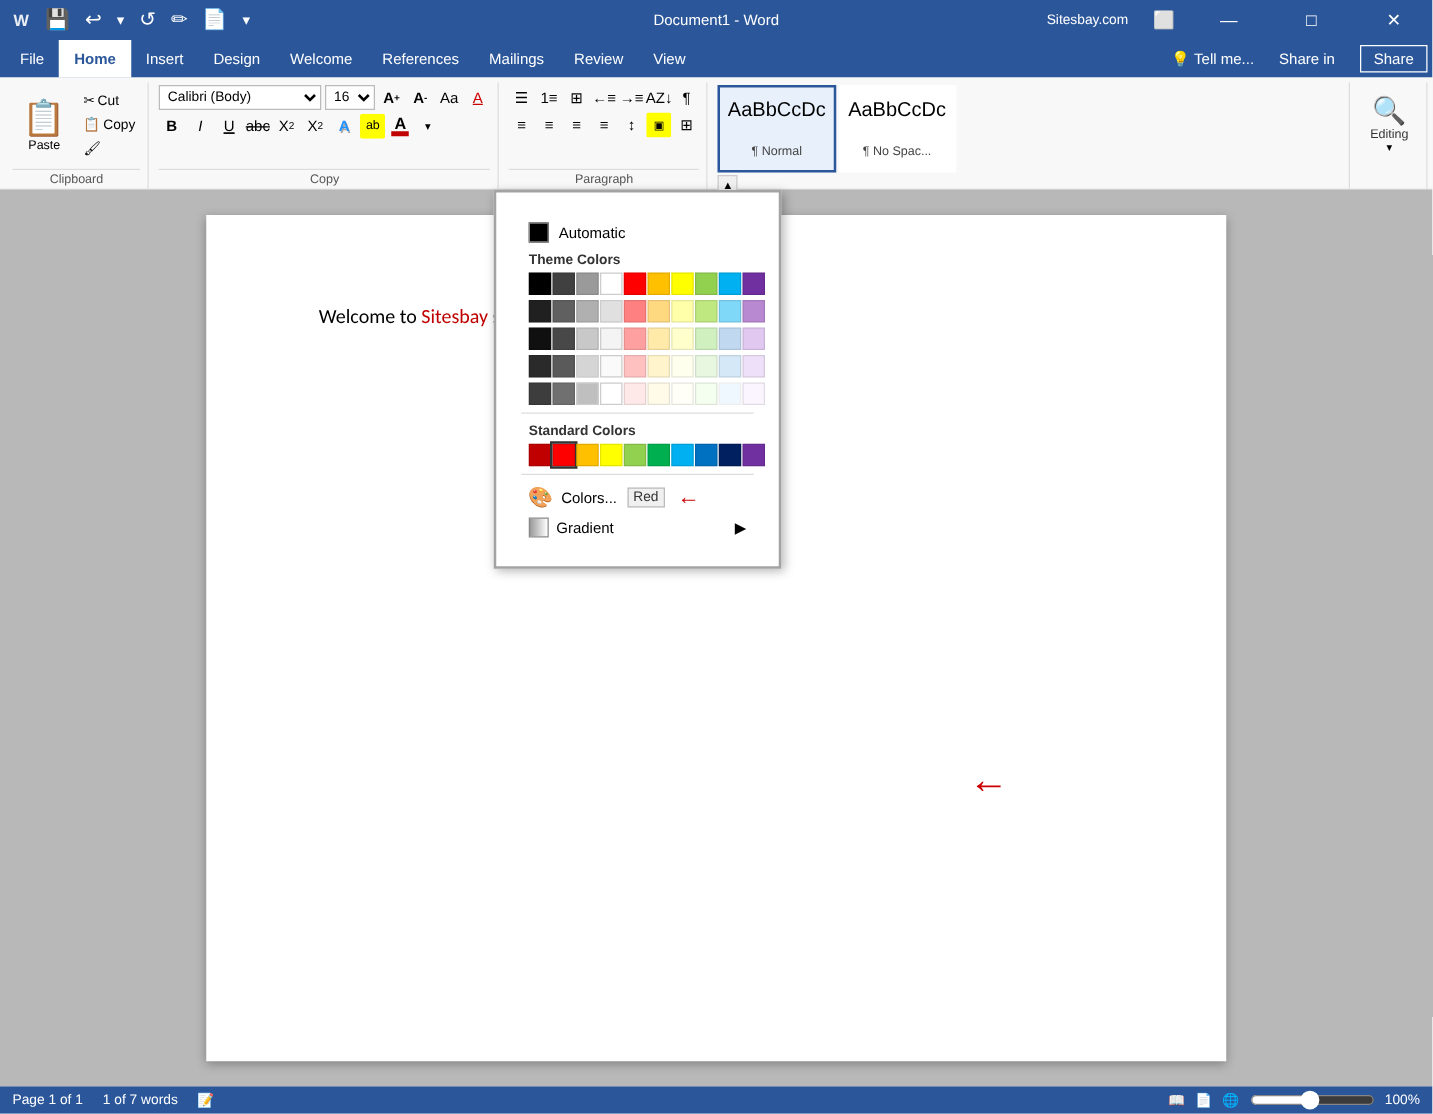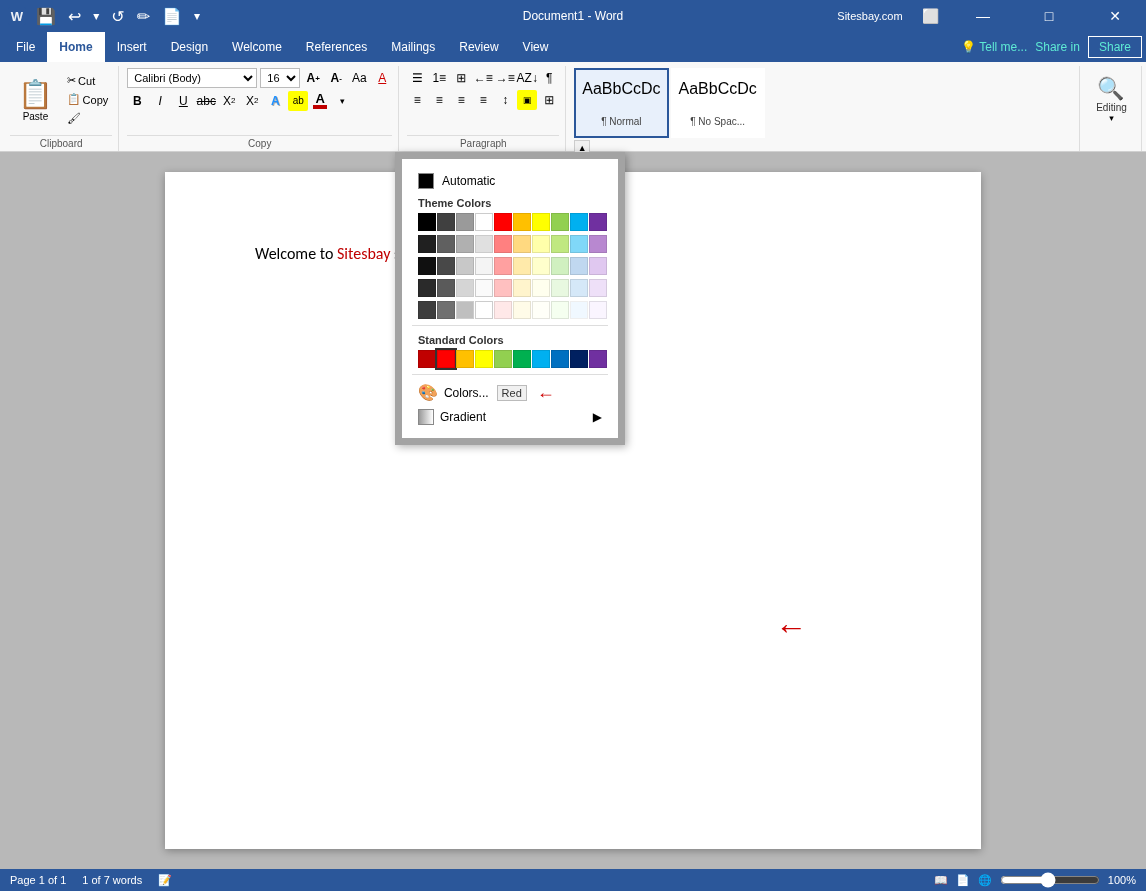--- a/index.html
+++ b/index.html
@@ -47,7 +47,7 @@
       color: #2b579a;
       font-weight: bold;
     }
-    .ribbon-tabs-right { margin-left: auto; display: flex; align-items: center; gap: 8px; color: #5eead4; font-size: 12px; }
+    .ribbon-tabs-right { margin-left: auto; display: flex; align-items: center; gap: 20px; color: #ffffff; font-size: 12px; }
 
     
     .ribbon {

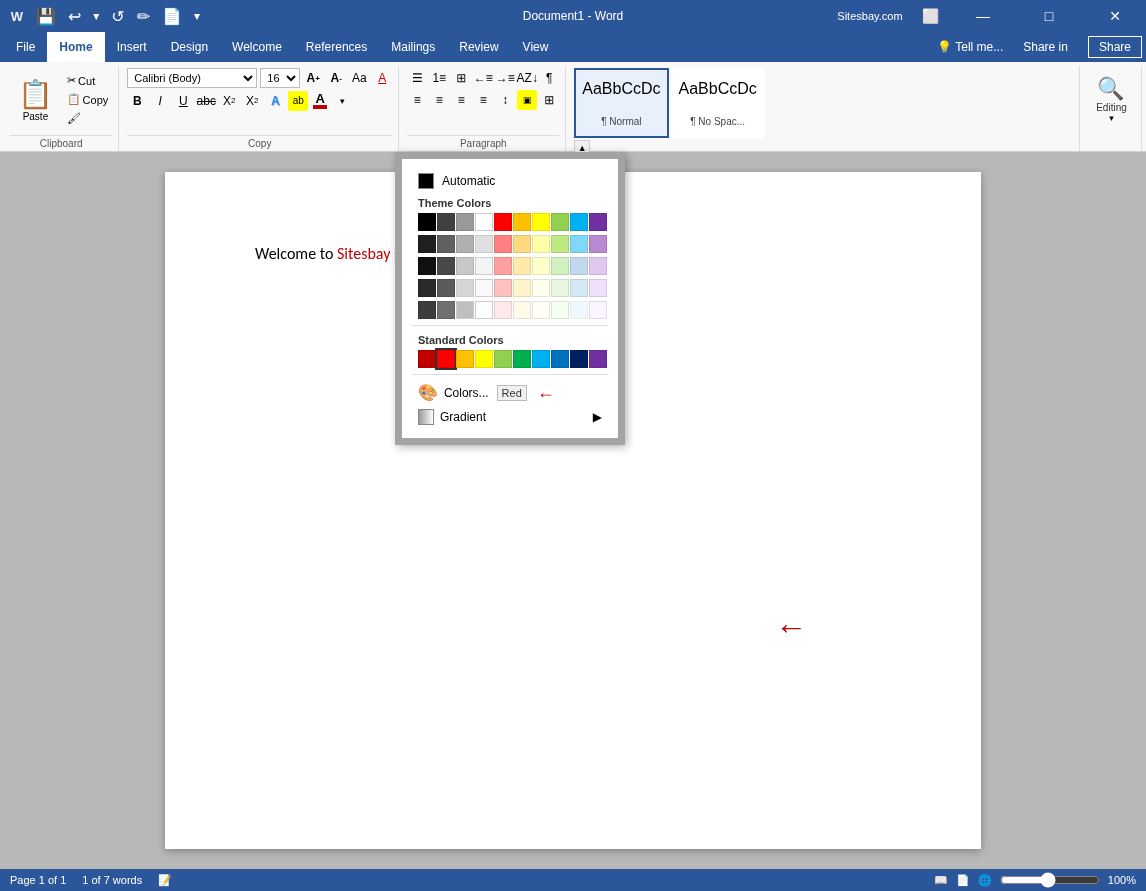--- a/index.html
+++ b/index.html
@@ -184,9 +184,9 @@
       left: 395px;
       top: 152px;
       background: white;
-      border: 7px solid #a3a3a3;
+      border: 2px solid #a3a3a3;
       box-shadow: 2px 2px 8px rgba(0,0,0,0.3);
-      padding: 10px;
+      padding: 20px;
       z-index: 100;
       width: 230px;
     }

